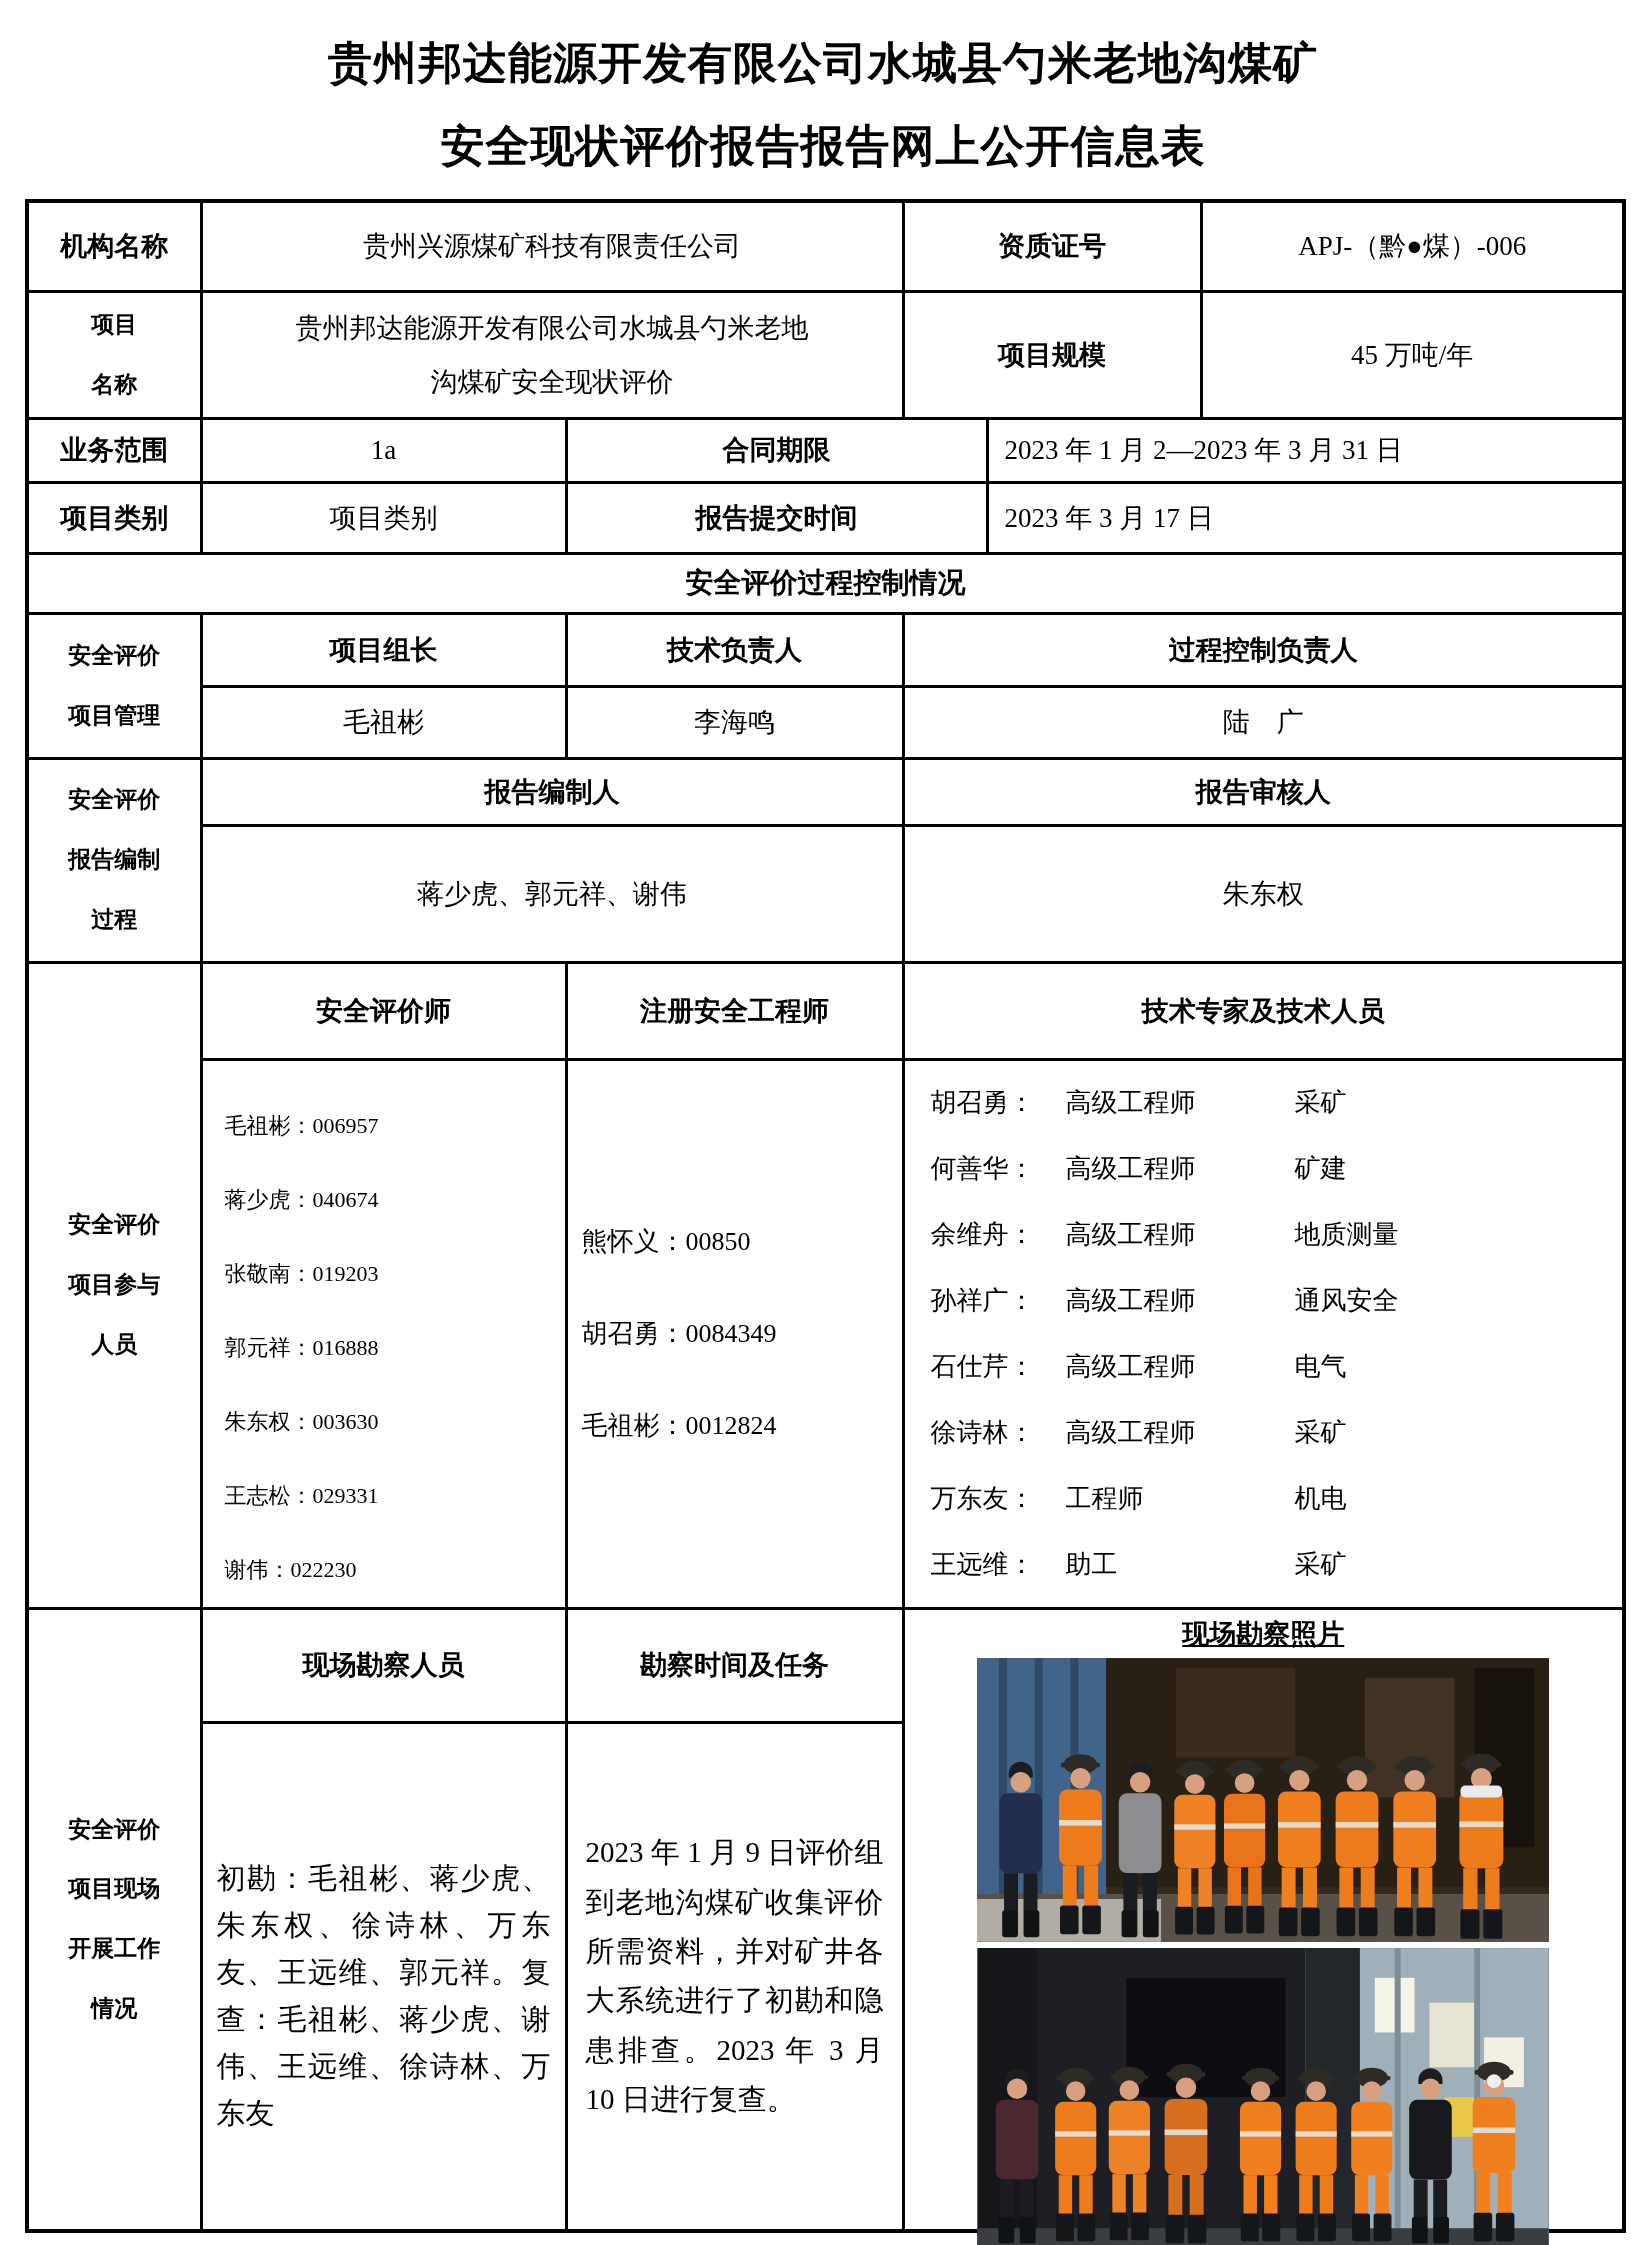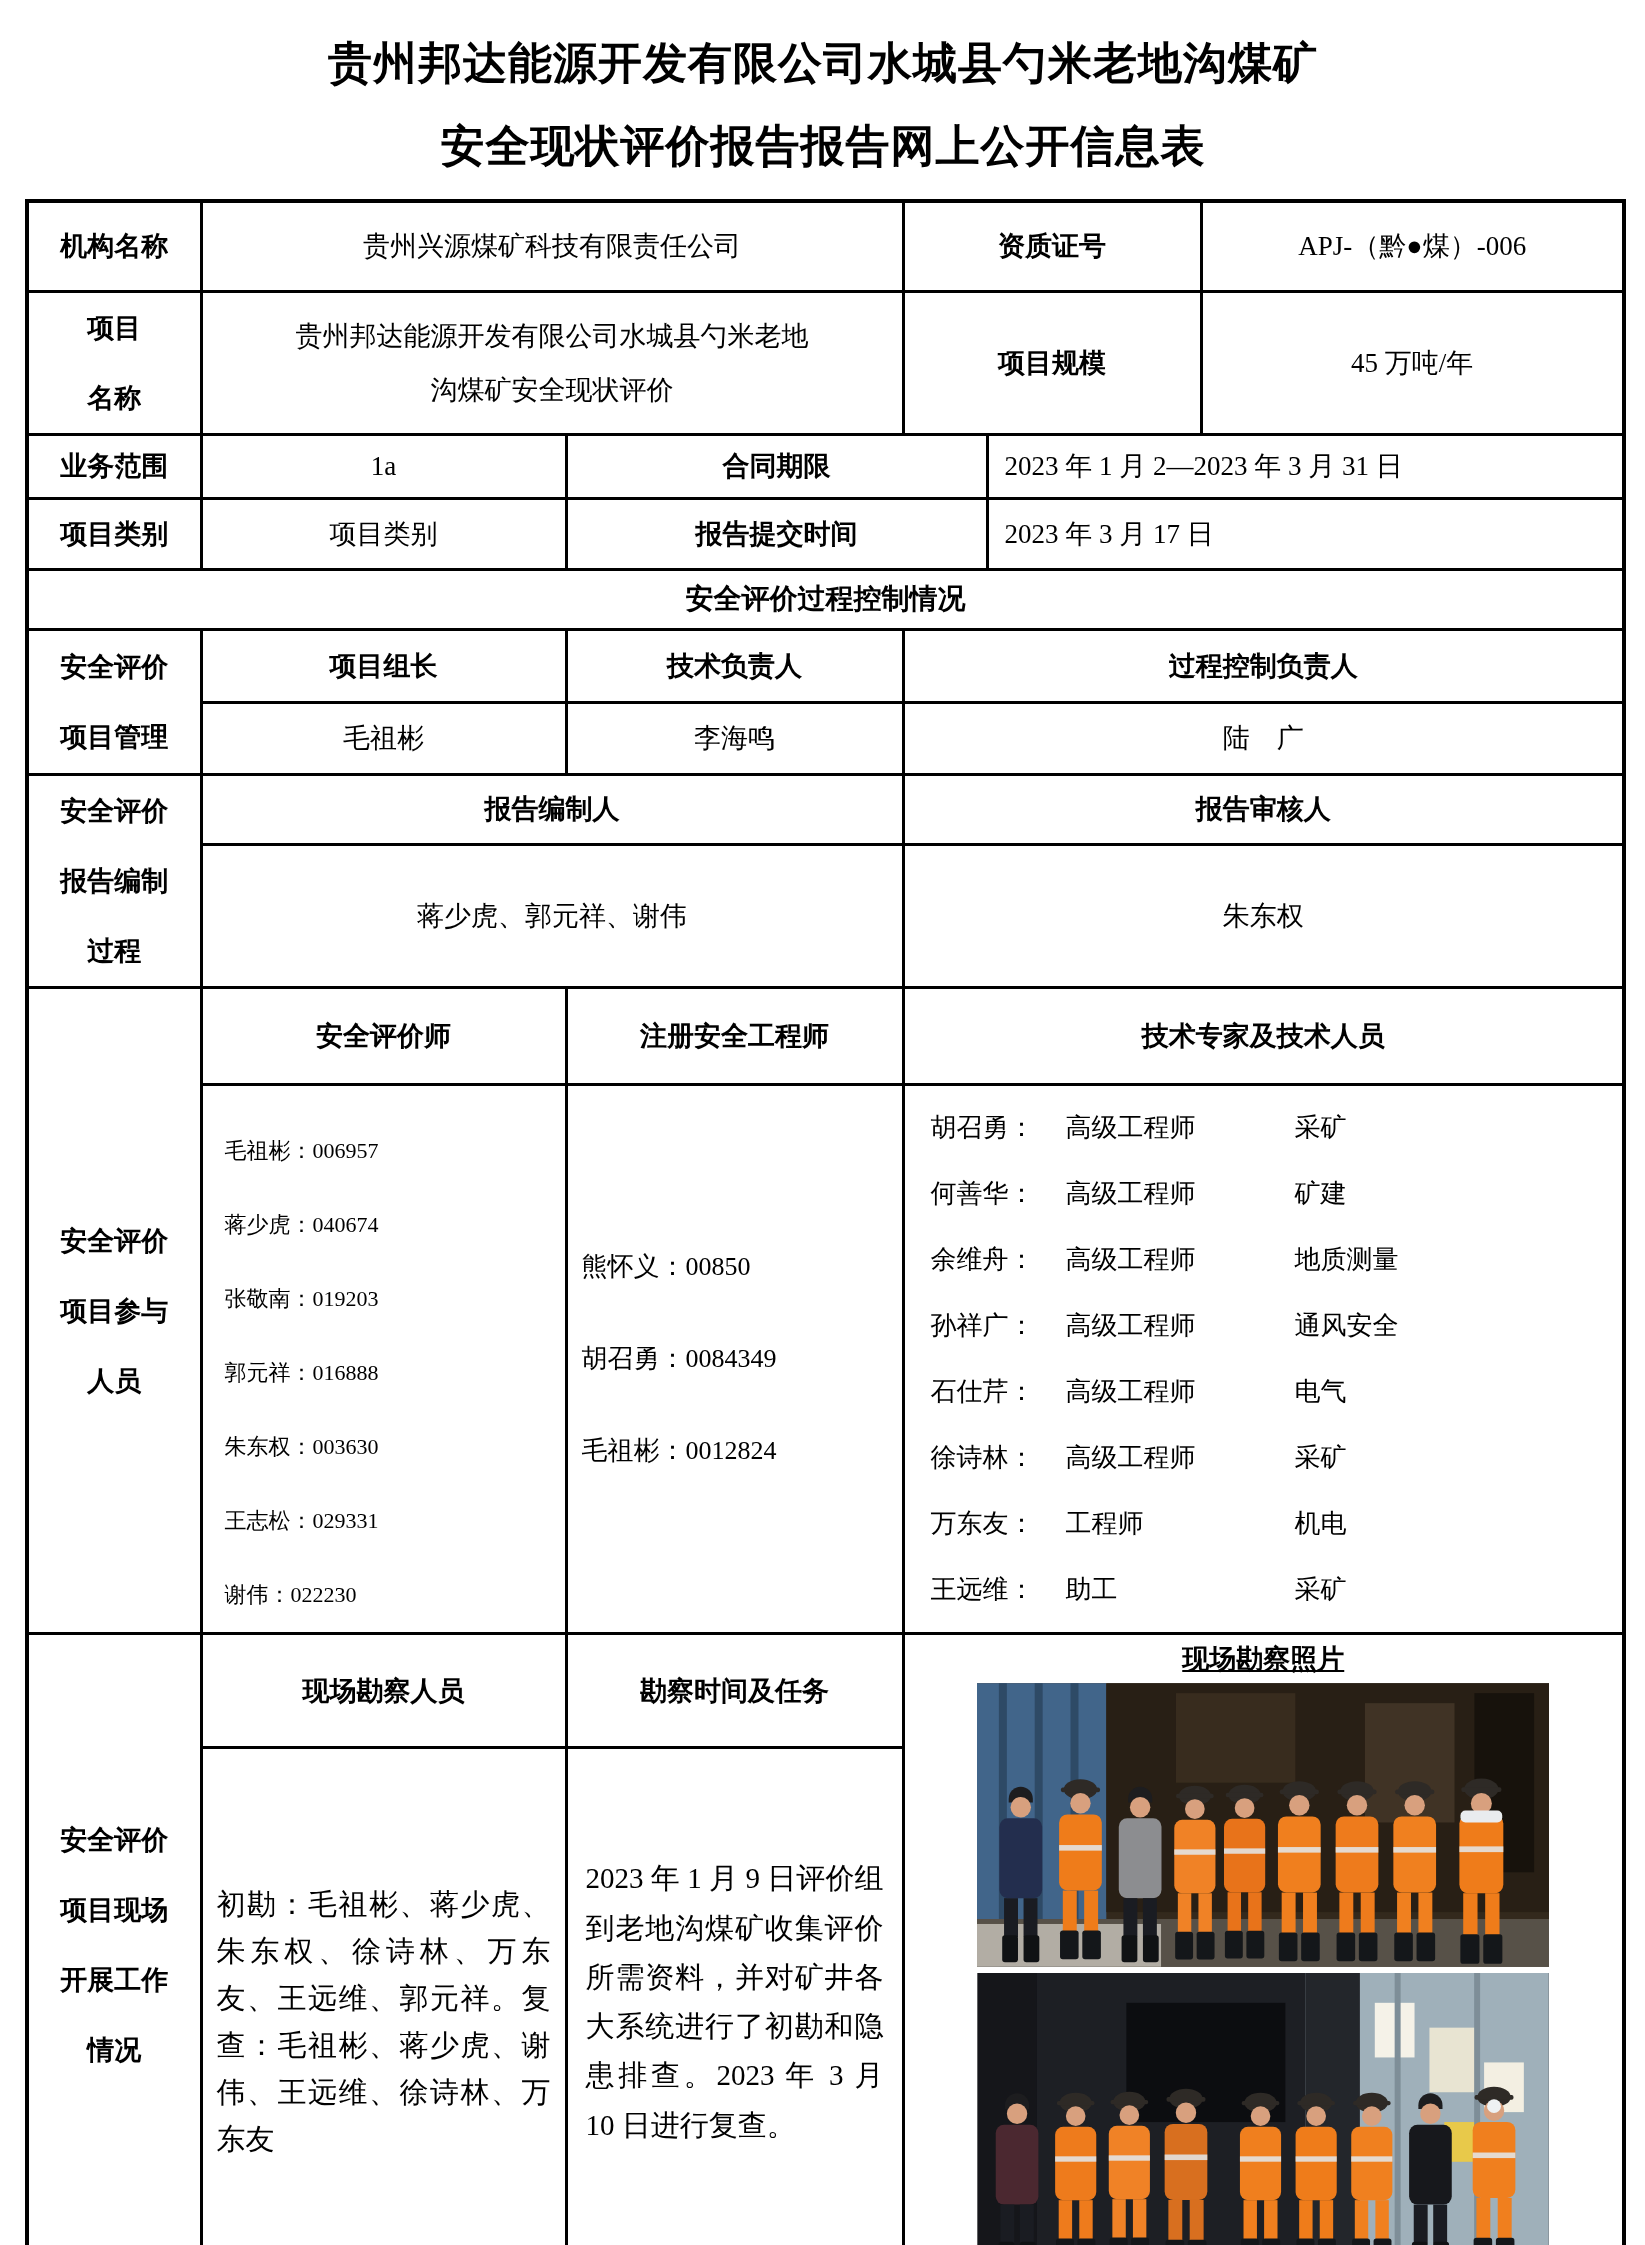--- a/index.html
+++ b/index.html
@@ -16,7 +16,7 @@
   .value{font-size:27px;}
   .left{text-align:left;padding-left:16px;}
   .preline{white-space:pre-line;}
-  .rowlabel{font-family:"Liberation Sans","DejaVu Sans",sans-serif;font-weight:bold;font-size:27px;
+  .rowlabel{font-family:"Liberation Sans","DejaVu Sans",sans-serif;font-weight:bold;font-size:23px;
         white-space:pre-line;line-height:2.6;}
   .proj-val{line-height:2.0;margin-left:48px;}
   .sect{font-size:28px;}

